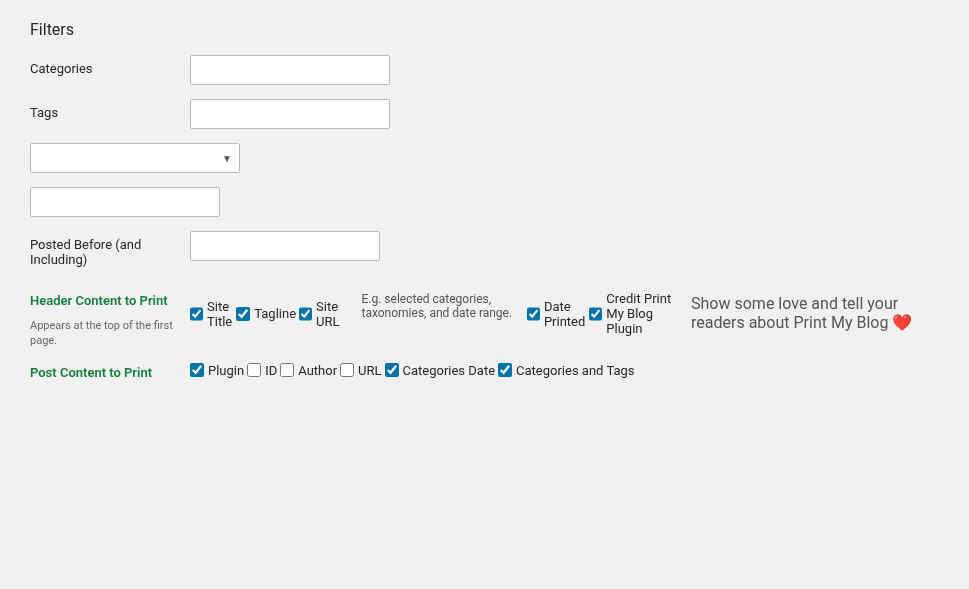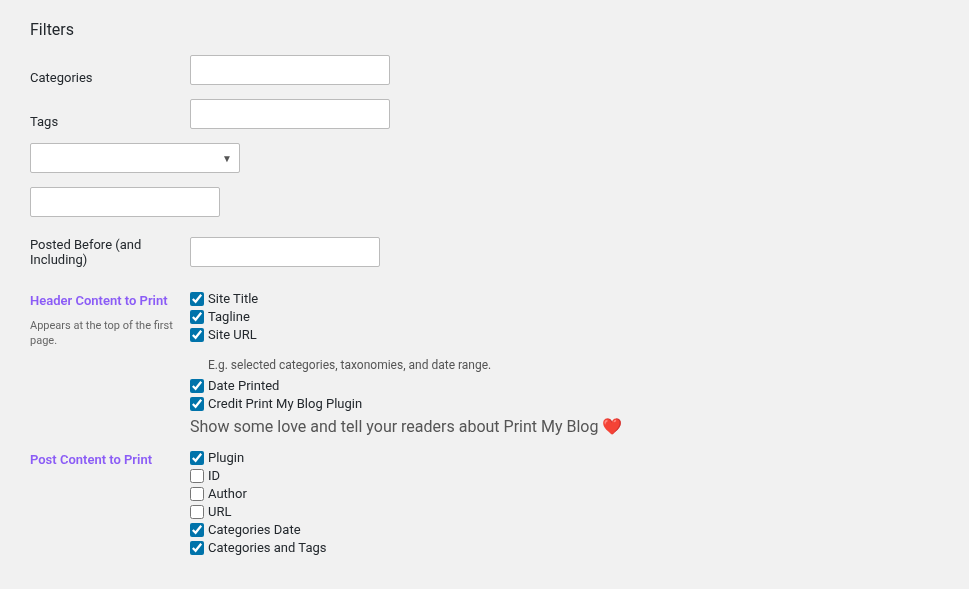--- a/index.html
+++ b/index.html
@@ -27,7 +27,7 @@
     }
     .filter-row {
       display: flex;
-      align-items: flex-end;
+      align-items: flex-start;
       margin-bottom: 14px;
     }
     .filter-label {

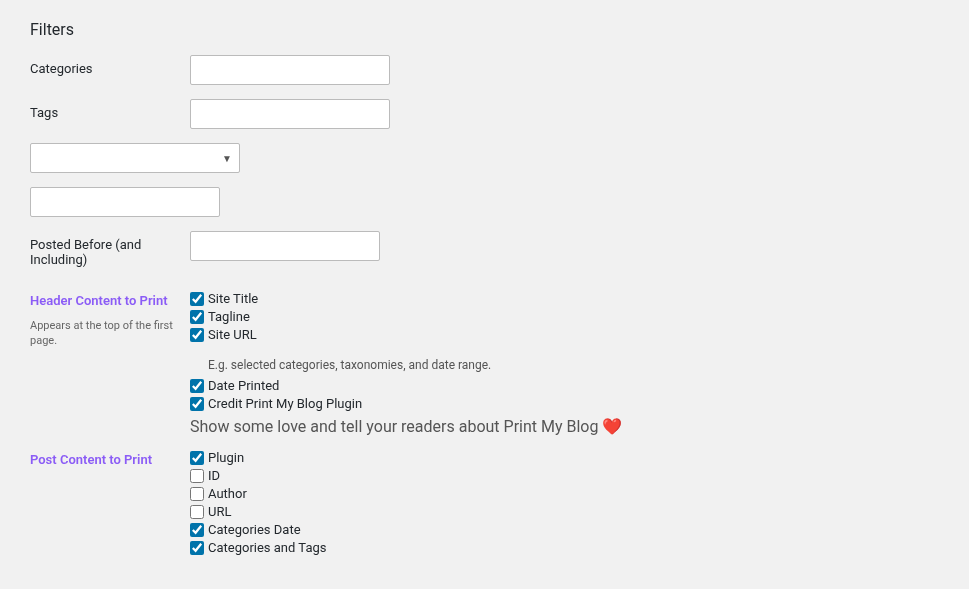--- a/index.html
+++ b/index.html
@@ -20,7 +20,7 @@
       font-size: 13px;
       font-weight: 600;
       margin-bottom: 2px;
-      color: #8b5cf6;
+      color: #15803d;
     }
     .filters-section {
       margin-bottom: 24px;

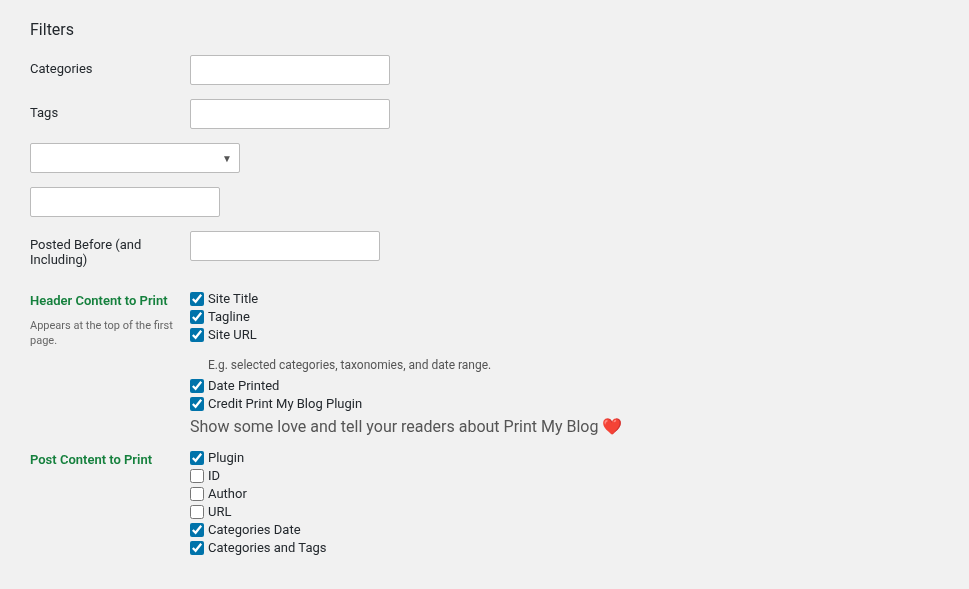--- a/index.html
+++ b/index.html
@@ -98,7 +98,7 @@
     }
     .checkbox-list {
       display: flex;
-      flex-direction: column;
+      flex-direction: row;
       gap: 3px;
     }
     .checkbox-item {

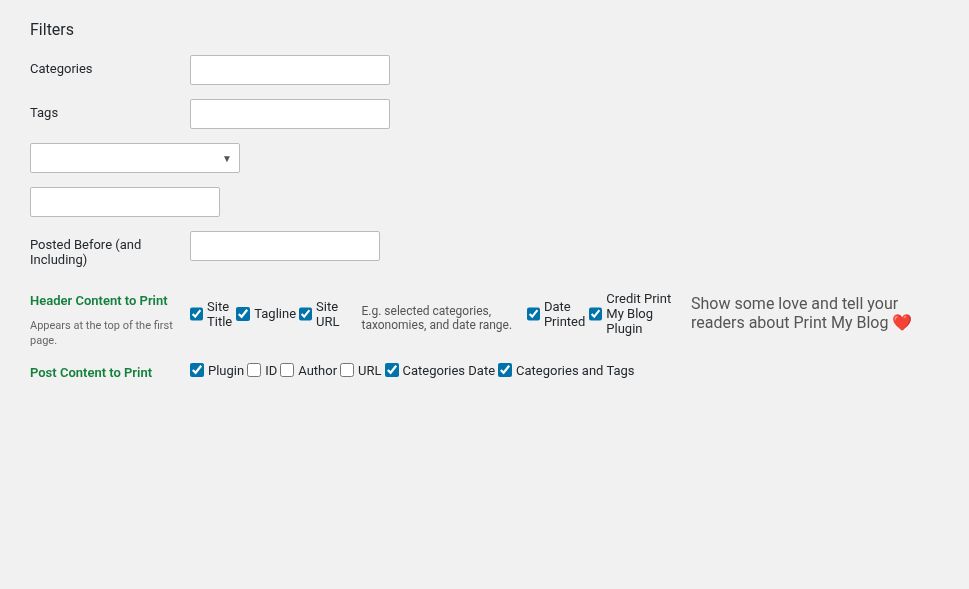--- a/index.html
+++ b/index.html
@@ -119,7 +119,7 @@
     .note-text {
       font-size: 12px;
       color: #555;
-      margin: 13px 0 3px 18px;
+      margin: 1px 0 3px 18px;
     }
     .love-text {
       font-size: 16px;

